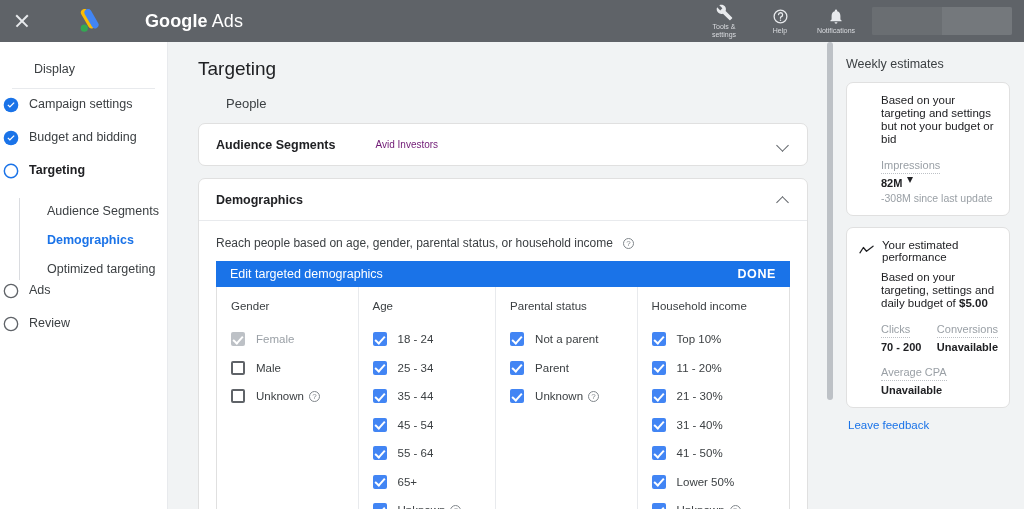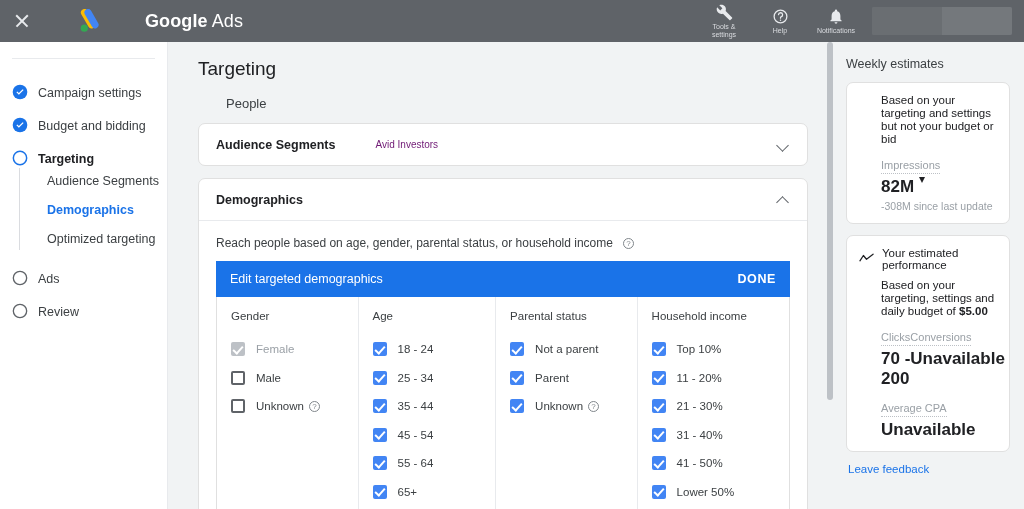--- a/index.html
+++ b/index.html
@@ -274,6 +274,7 @@
 </div>
 
 <div class="sidebar">
+  <div class="side-display">Display</div>
   <div class="side-sep"></div>
 
   <div class="side-item">

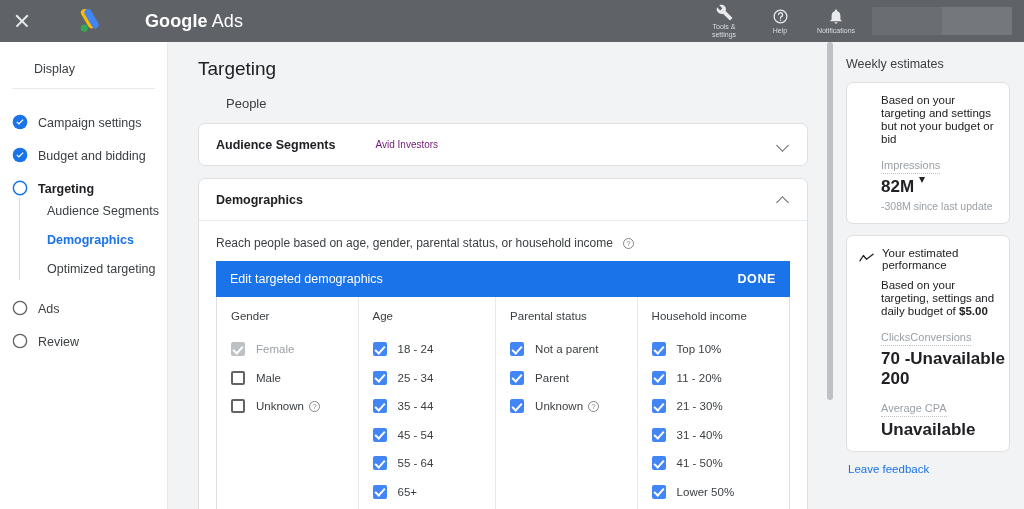--- a/index.html
+++ b/index.html
@@ -63,7 +63,7 @@
   }
   .side-sep { height: 1px; background: #e8eaed; margin: 0 12px 8px 12px; }
   .side-item {
-    display: flex; align-items: flex-end; height: 33px; padding-left: 12px;
+    display: flex; align-items: flex-start; height: 33px; padding-left: 3px;
     cursor: pointer; position: relative;
   }
   .side-item .bullet { width: 16px; height: 16px; flex: none; margin-right: 10px; }

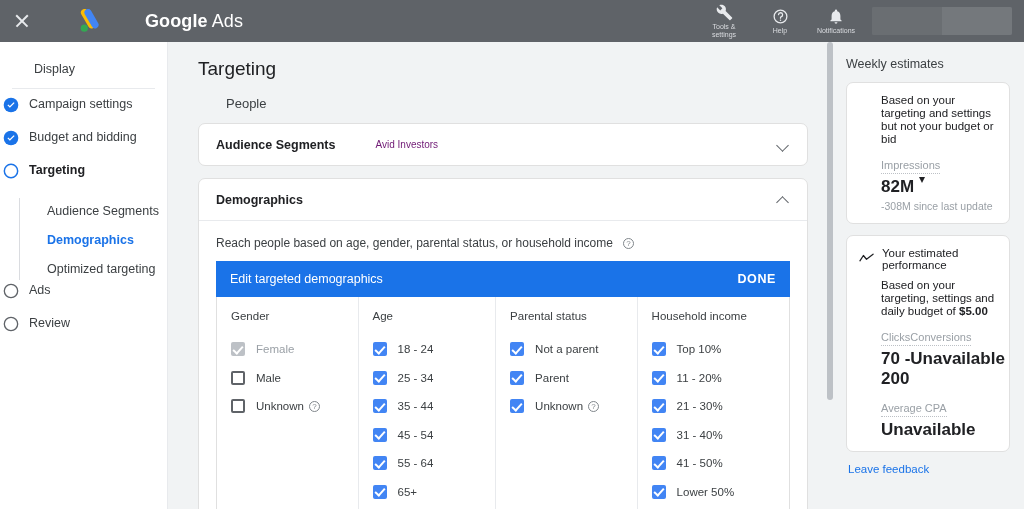--- a/index.html
+++ b/index.html
@@ -203,7 +203,7 @@
     padding-bottom: 1px; line-height: 13px;
   }
   .metric-val {
-    font-size: 17px; color: #202124; font-weight: 700; margin-top: 3px;
+    font-size: 11px; color: #202124; font-weight: 700; margin-top: 3px;
     display: flex; align-items: flex-start; gap: 5px;
   }
   .mblock { margin-left: 22px; }

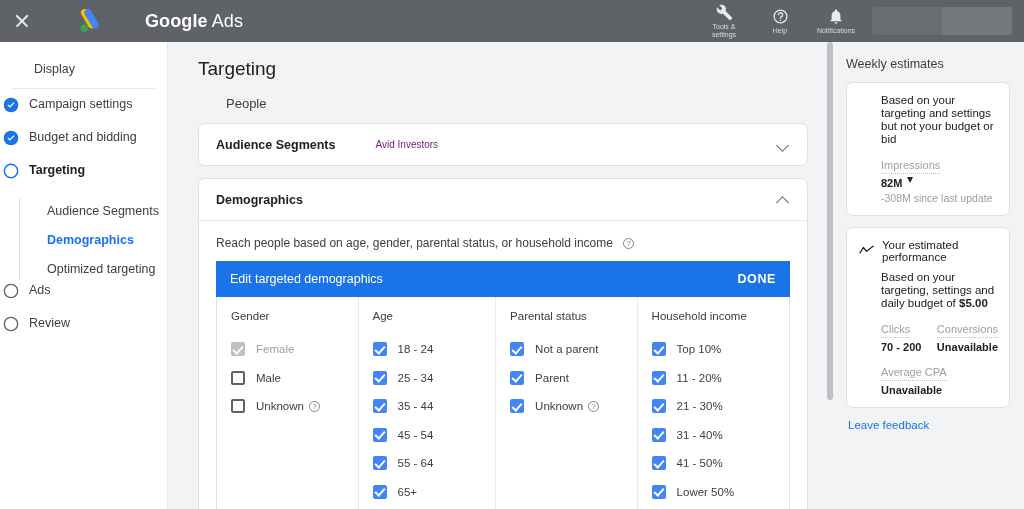--- a/index.html
+++ b/index.html
@@ -122,7 +122,7 @@
   }
 
   .edit-bar {
-    background: #1a73e8; height: 36px; display: flex; align-items: center;
+    background: #1a73e8; height: 26px; display: flex; align-items: center;
     padding: 0 14px; color: #fff; cursor: pointer;
   }
   .edit-bar .et { font-size: 12.5px; }

